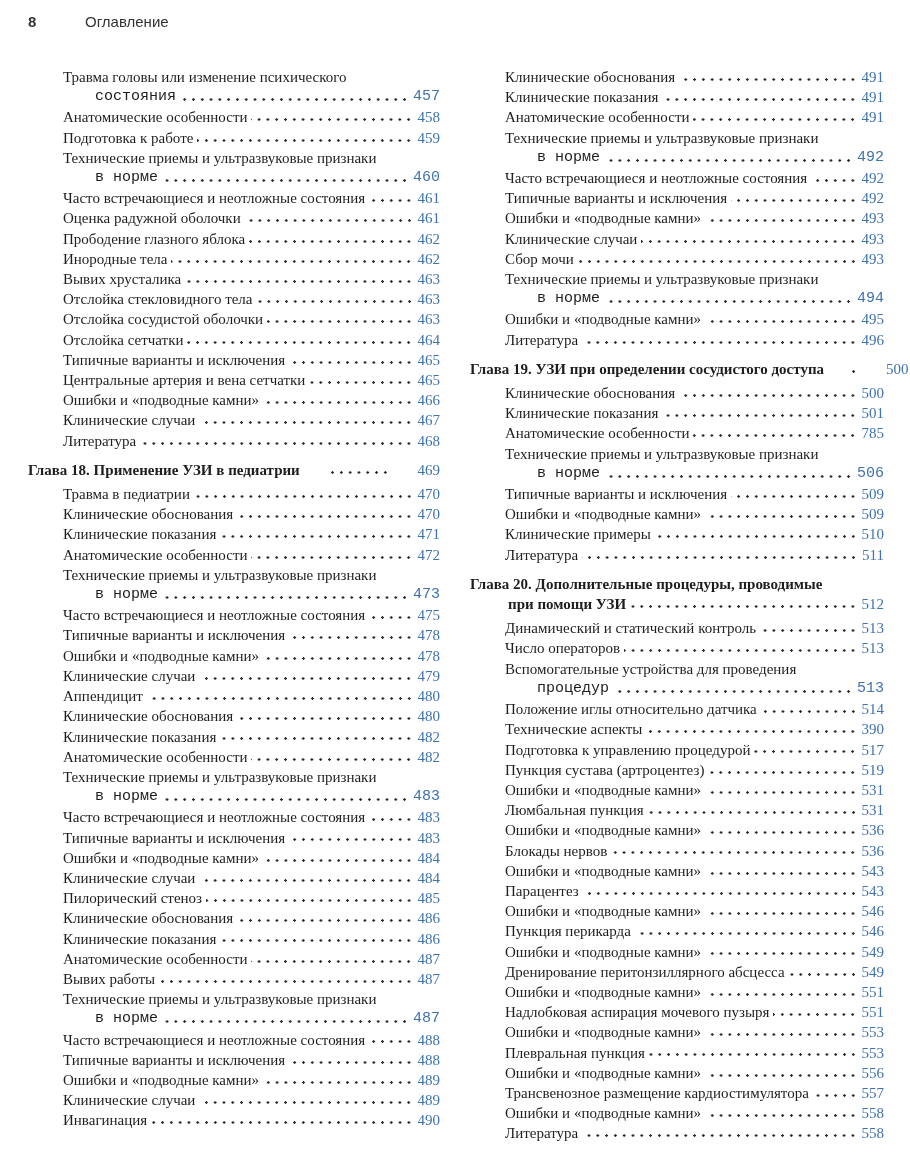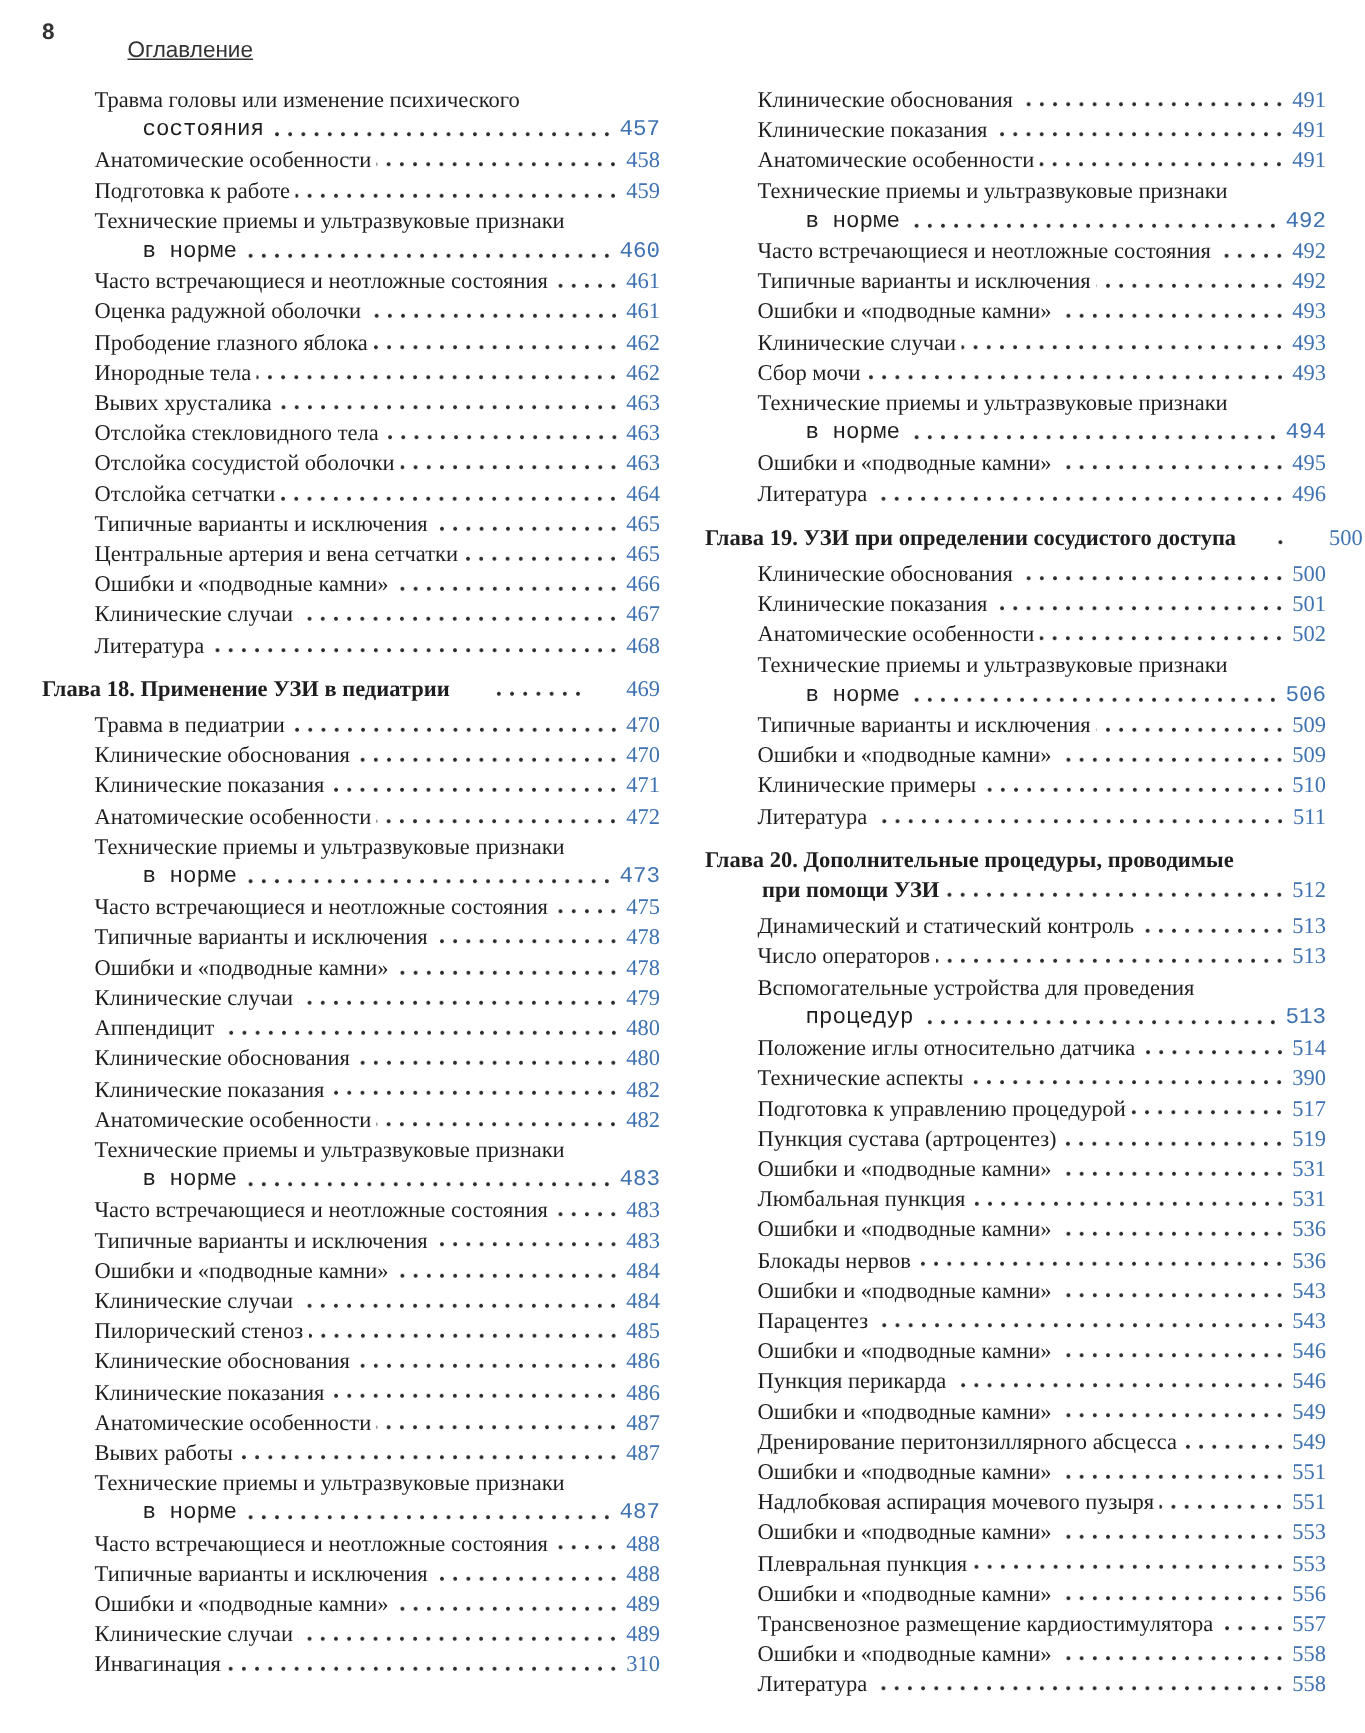--- a/index.html
+++ b/index.html
@@ -21,7 +21,7 @@
     font-size:15px;color:var(--header-text);
   }
   .page-header .pgno{font-weight:bold;}
-  .page-header .htitle{position:absolute;left:57px;top:12px;white-space:nowrap;text-decoration:underline;}
+  .page-header .htitle{position:absolute;left:57px;top:0;white-space:nowrap;}
   .toc-wrap{
     position:absolute;top:57px;left:28px;
     display:flex;gap:30px;

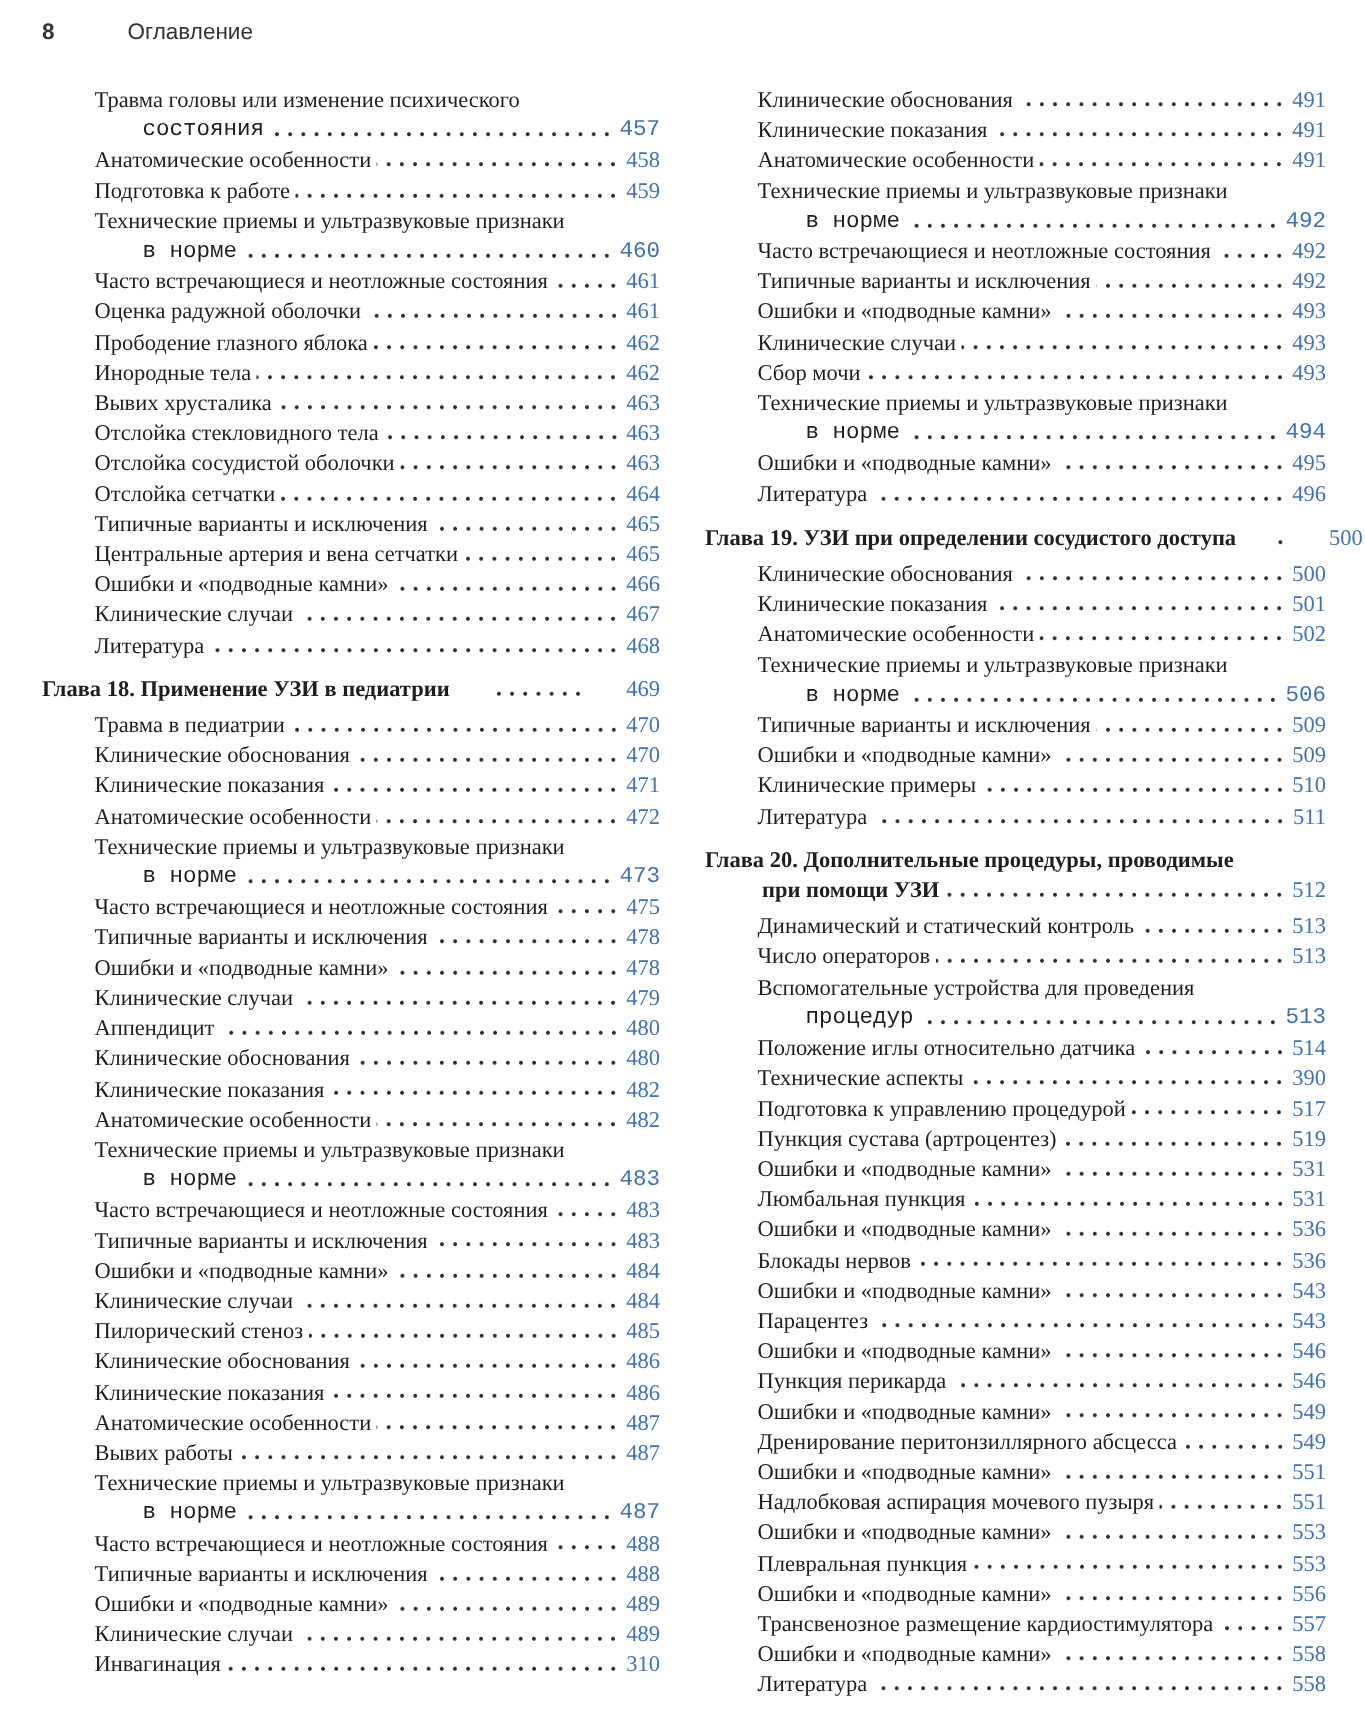--- a/index.html
+++ b/index.html
@@ -23,7 +23,7 @@
   .page-header .pgno{font-weight:bold;}
   .page-header .htitle{position:absolute;left:57px;top:0;white-space:nowrap;}
   .toc-wrap{
-    position:absolute;top:57px;left:28px;
+    position:absolute;top:67px;left:28px;
     display:flex;gap:30px;
   }
   .toc-col{width:412px;flex:0 0 412px;}

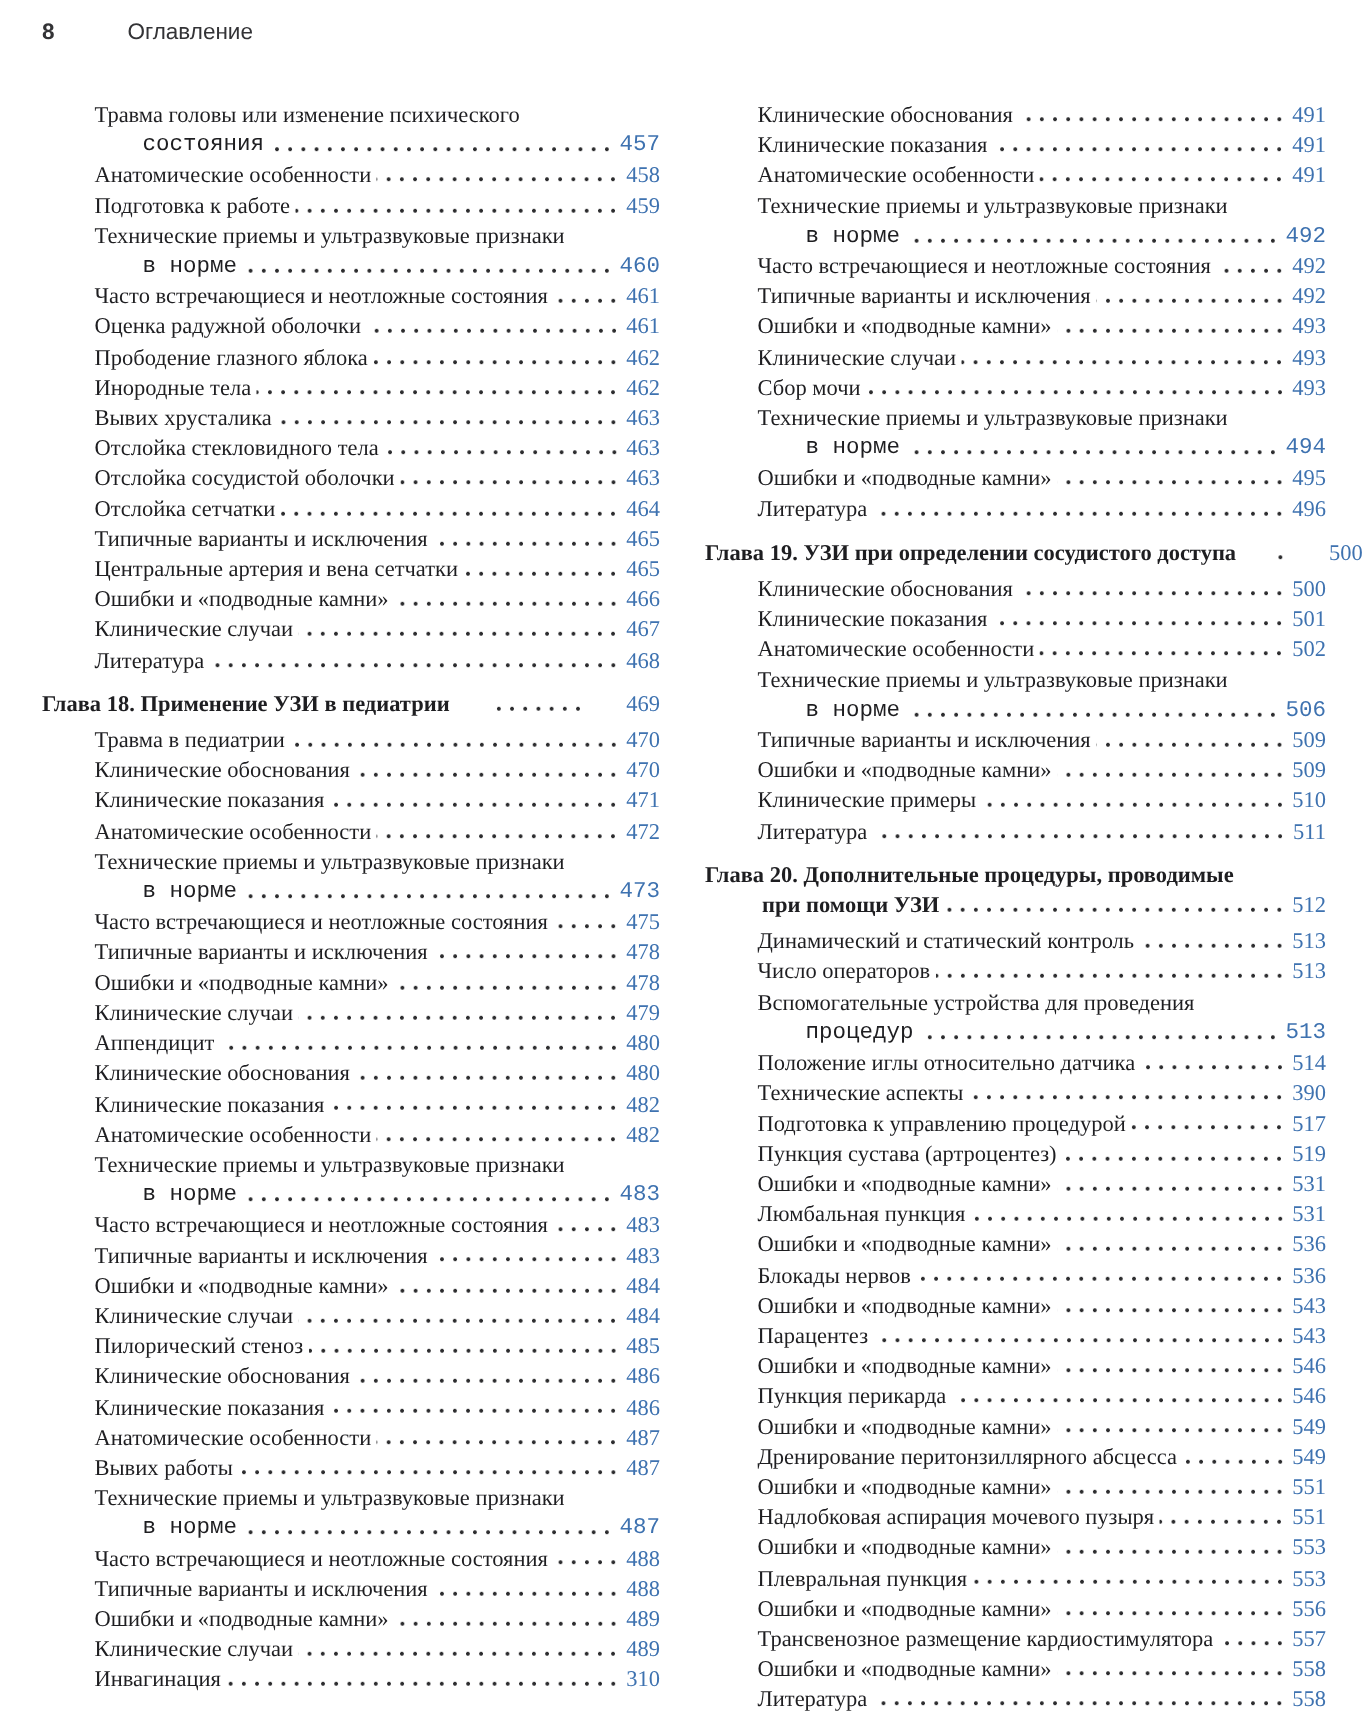--- a/index.html
+++ b/index.html
@@ -522,7 +522,7 @@
         <div class="toc-line ind-1">
           <span class="lab">Анатомические особенности</span>
           <span class="lead"></span>
-          <span class="pnum">502</span>
+          <span class="pnum">785</span>
         </div>
       </div>
       <div class="entry item">

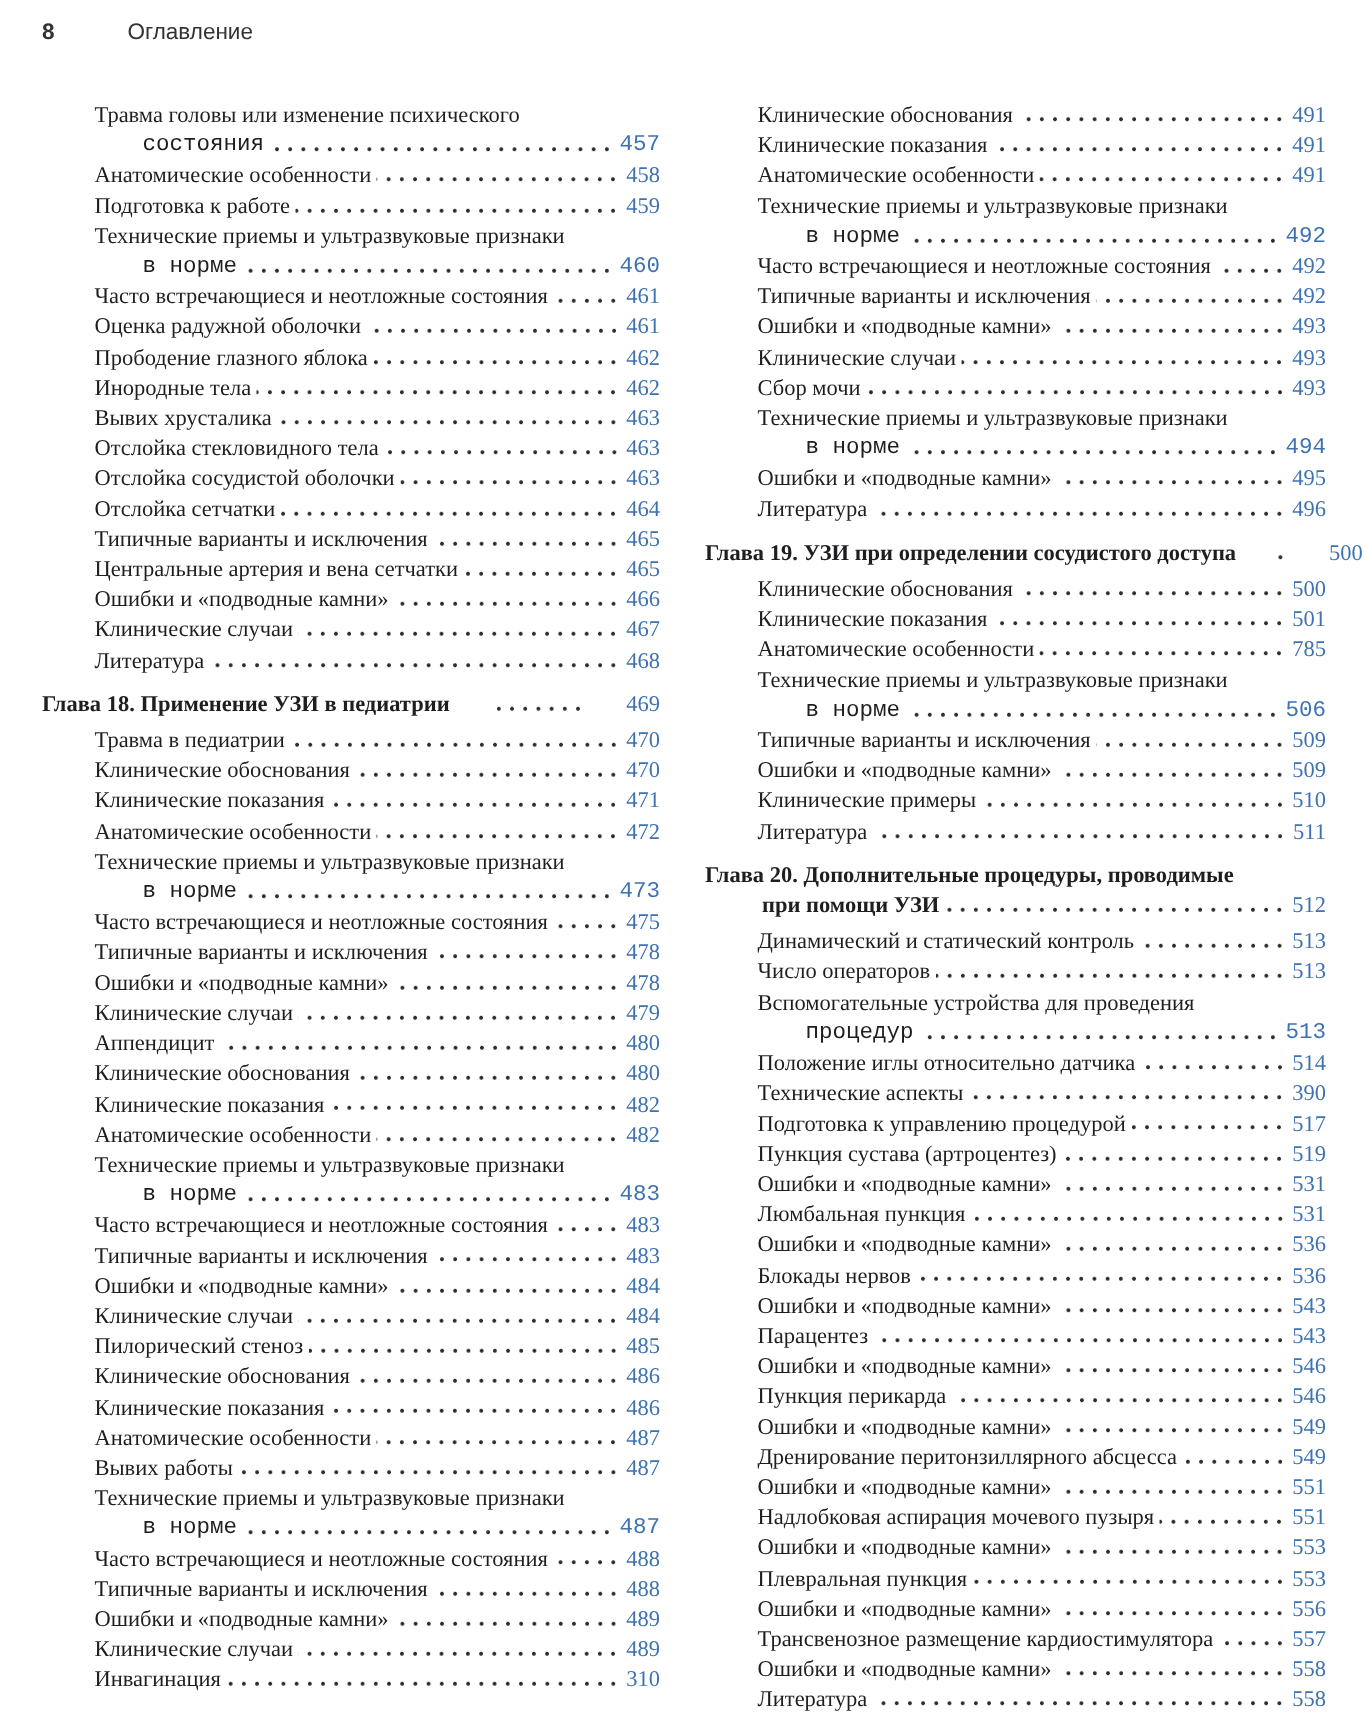--- a/index.html
+++ b/index.html
@@ -402,7 +402,7 @@
         <div class="toc-line ind-1">
           <span class="lab">Инвагинация</span>
           <span class="lead"></span>
-          <span class="pnum">310</span>
+          <span class="pnum">490</span>
         </div>
       </div>
     </div>

